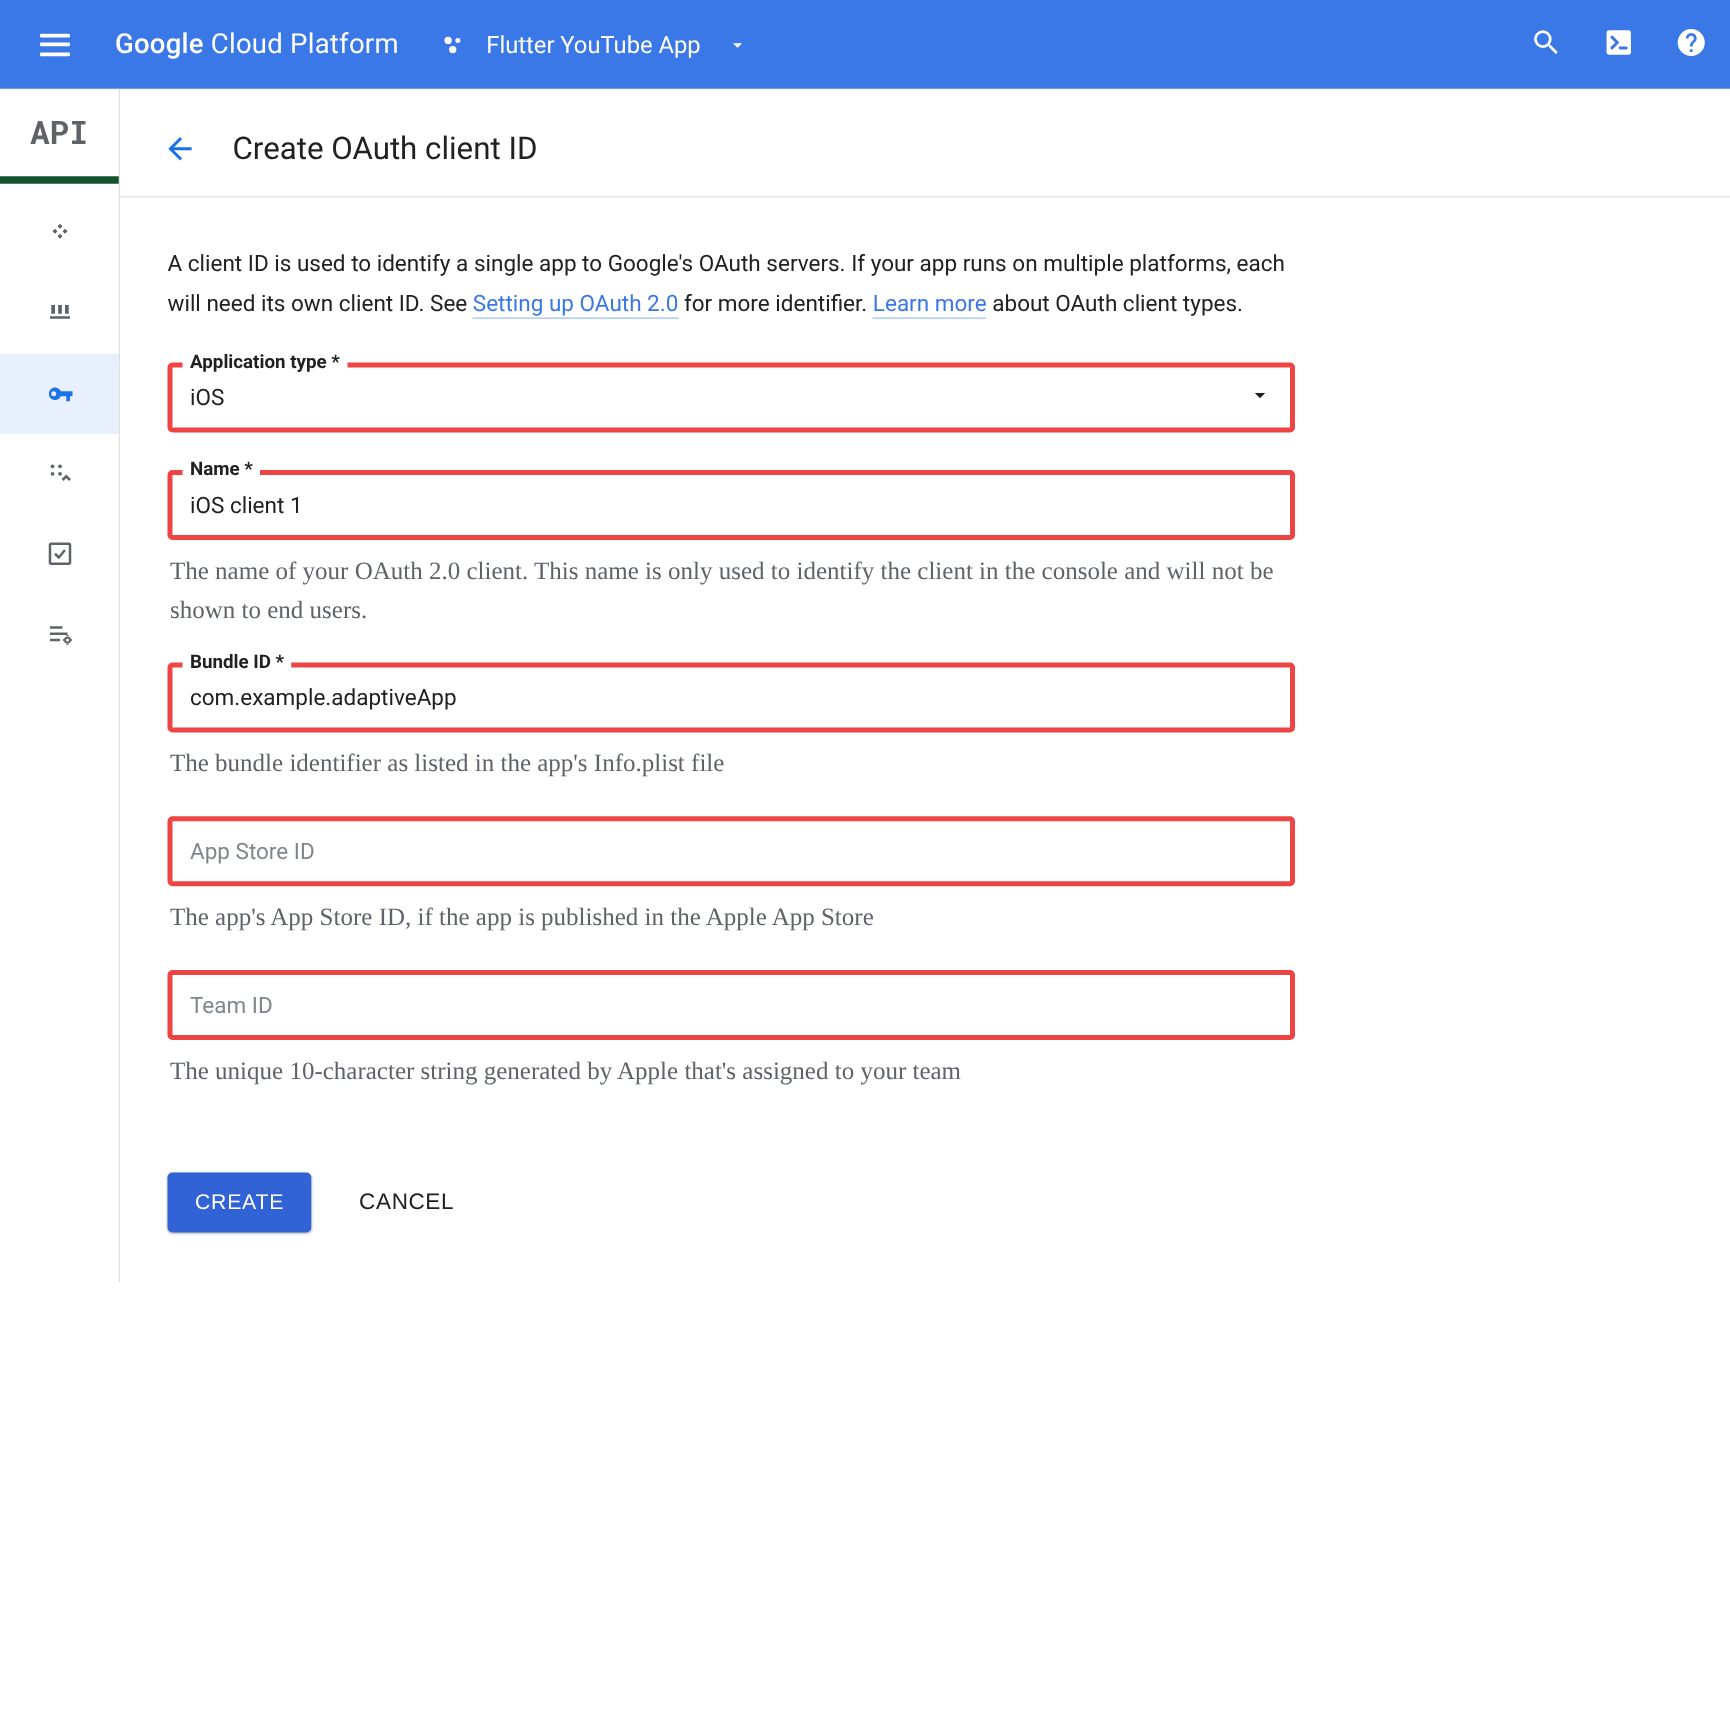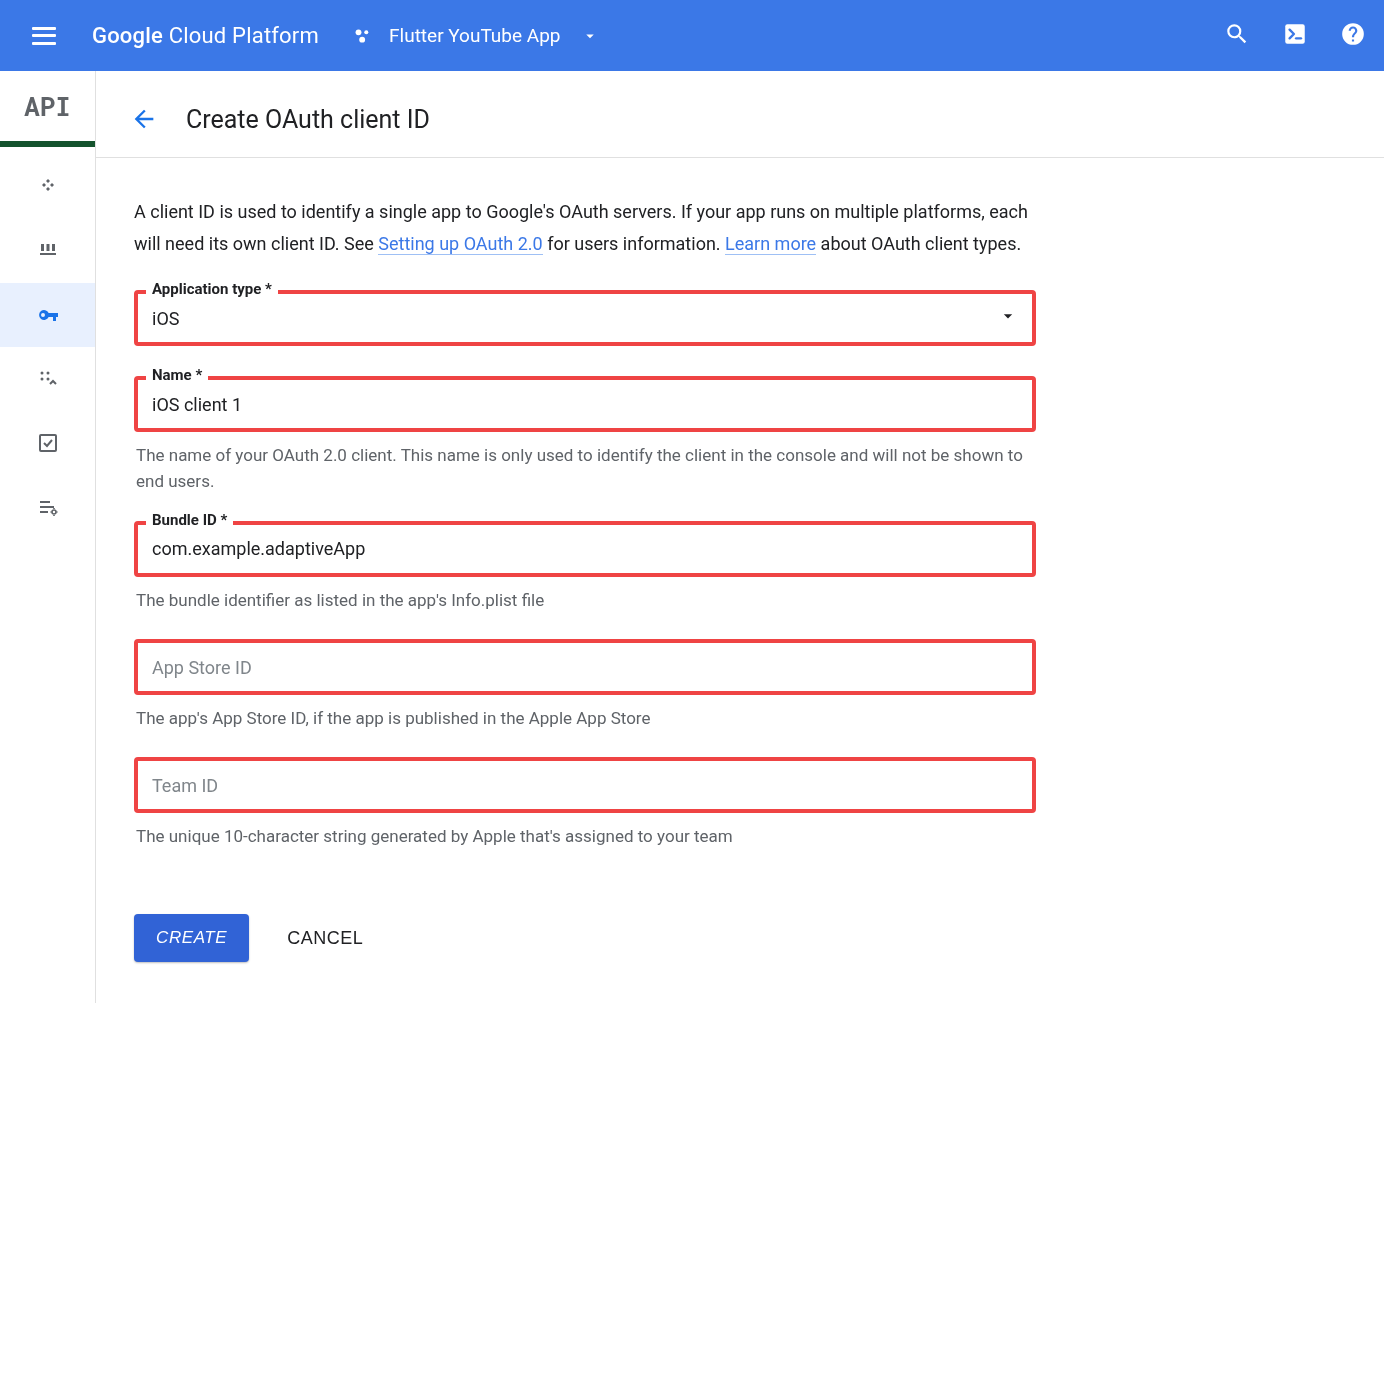--- a/index.html
+++ b/index.html
@@ -252,7 +252,7 @@
 
     <div class="content">
       <p class="intro">
-        <span>A client ID is used to identify a single app to Google's OAuth servers. If your app runs on multiple platforms, each will need its own client ID. See </span><a href="#">Setting up OAuth 2.0</a><span> for users information. </span><a href="#">Learn more</a><span> about OAuth client types.</span>
+        <span>A client ID is used to identify a single app to Google's OAuth servers. If your app runs on multiple platforms, each will need its own client ID. See </span><a href="#">Setting up OAuth 2.0</a><span> for more identifier. </span><a href="#">Learn more</a><span> about OAuth client types.</span>
       </p>
 
       <div class="field field-group">

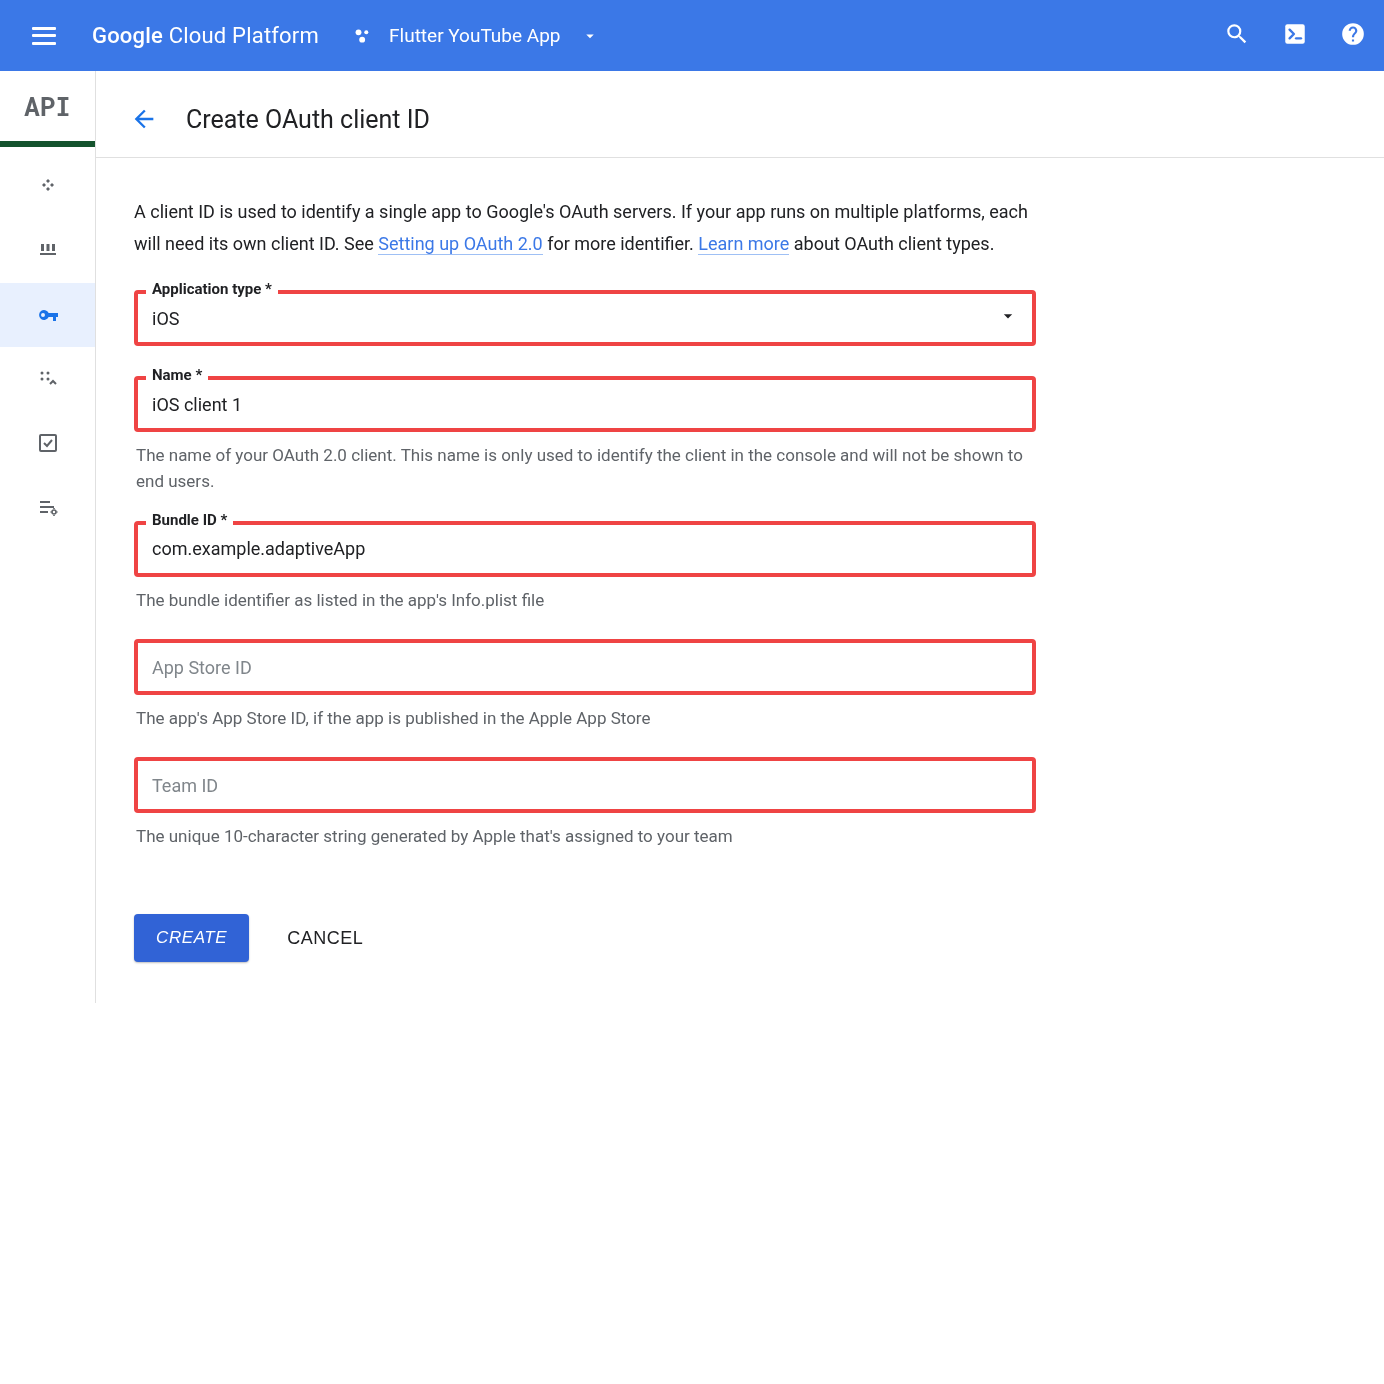--- a/index.html
+++ b/index.html
@@ -121,7 +121,7 @@
 .dropdown-caret { margin-left: auto; }
 .dropdown-caret svg { width: 20px; height: 20px; fill: #202124; }
 .helper {
-  font-size: 17px; color: #5f6368; margin: 10px 2px 26px 2px; line-height: 1.55;
+  font-size: 20px; color: #5f6368; margin: 10px 2px 26px 2px; line-height: 1.55; font-family: Liberation Serif, serif;
 }
 .helper:last-of-type { margin-bottom: 0; }
 .field-group { margin-bottom: 0; }

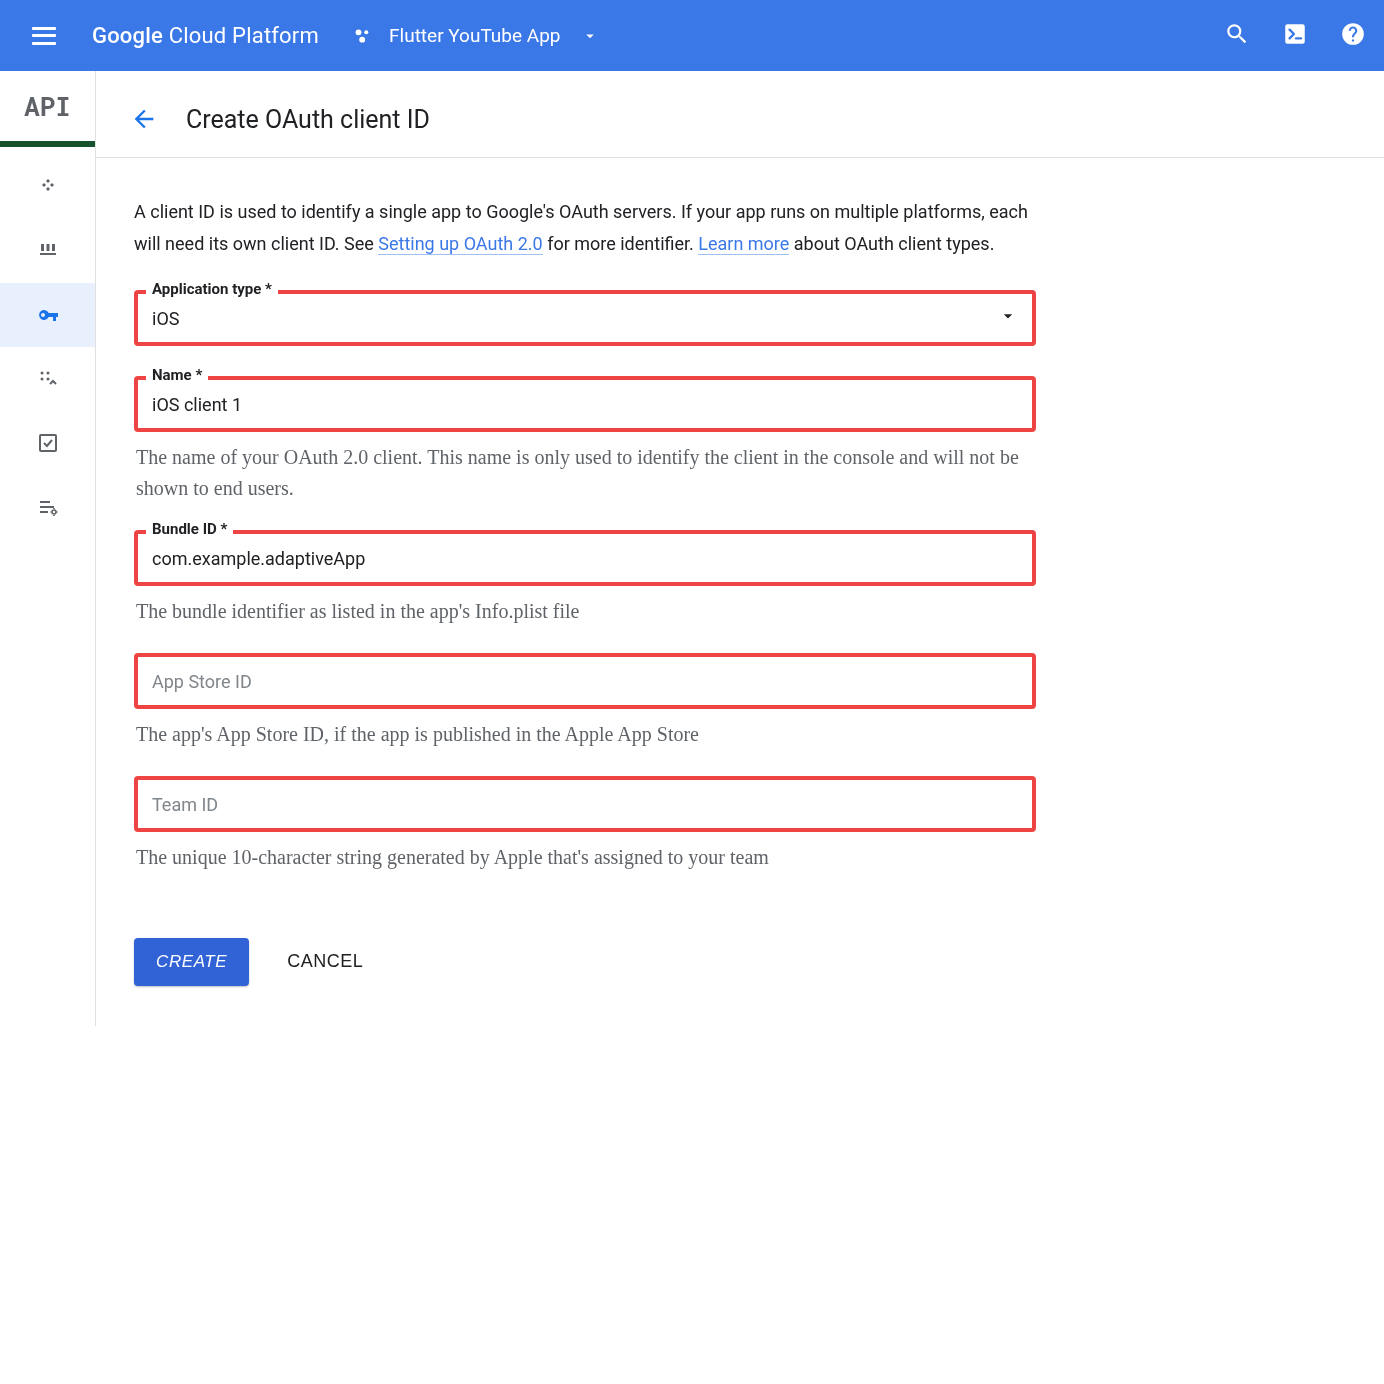--- a/index.html
+++ b/index.html
@@ -138,7 +138,6 @@
   border: none;
   border-radius: 4px;
   box-shadow: 0 1px 2px rgba(0,0,0,0.25);
-  font-style: italic;
 }
 .btn-cancel {
   background: none; border: none; color: #202124;

